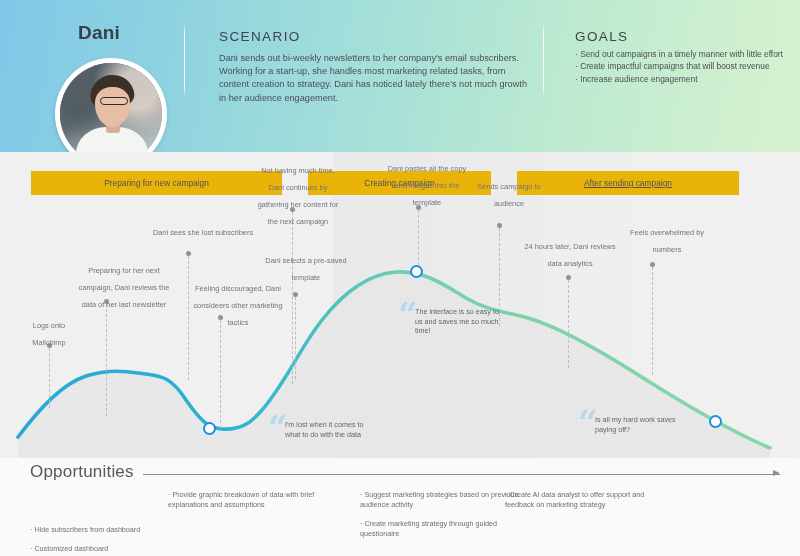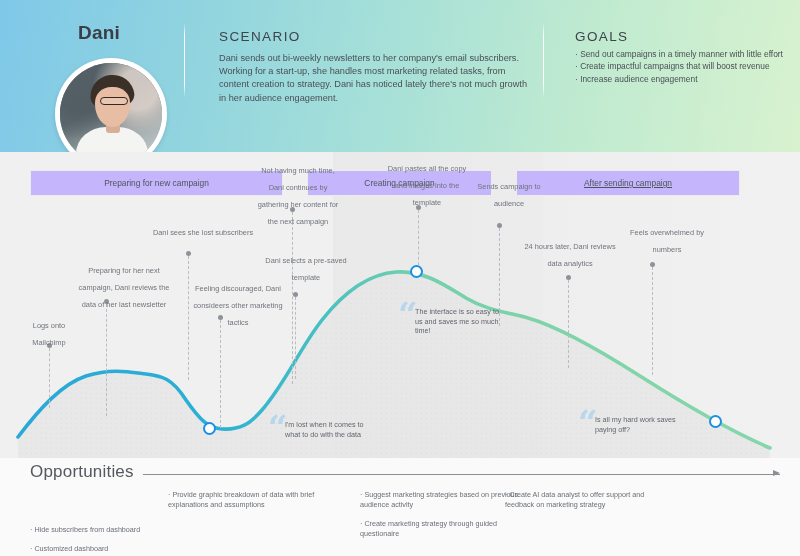--- a/index.html
+++ b/index.html
@@ -95,7 +95,7 @@
 
   .phase-box {
     position: absolute; top: 18px; height: 26px;
-    background: #c4b5fd; border: 1px solid #ececec;
+    background: #eab308; border: 1px solid #ececec;
     display: flex; align-items: center; justify-content: center;
     font-size: 8.4px; color: #4f545b;
   }

